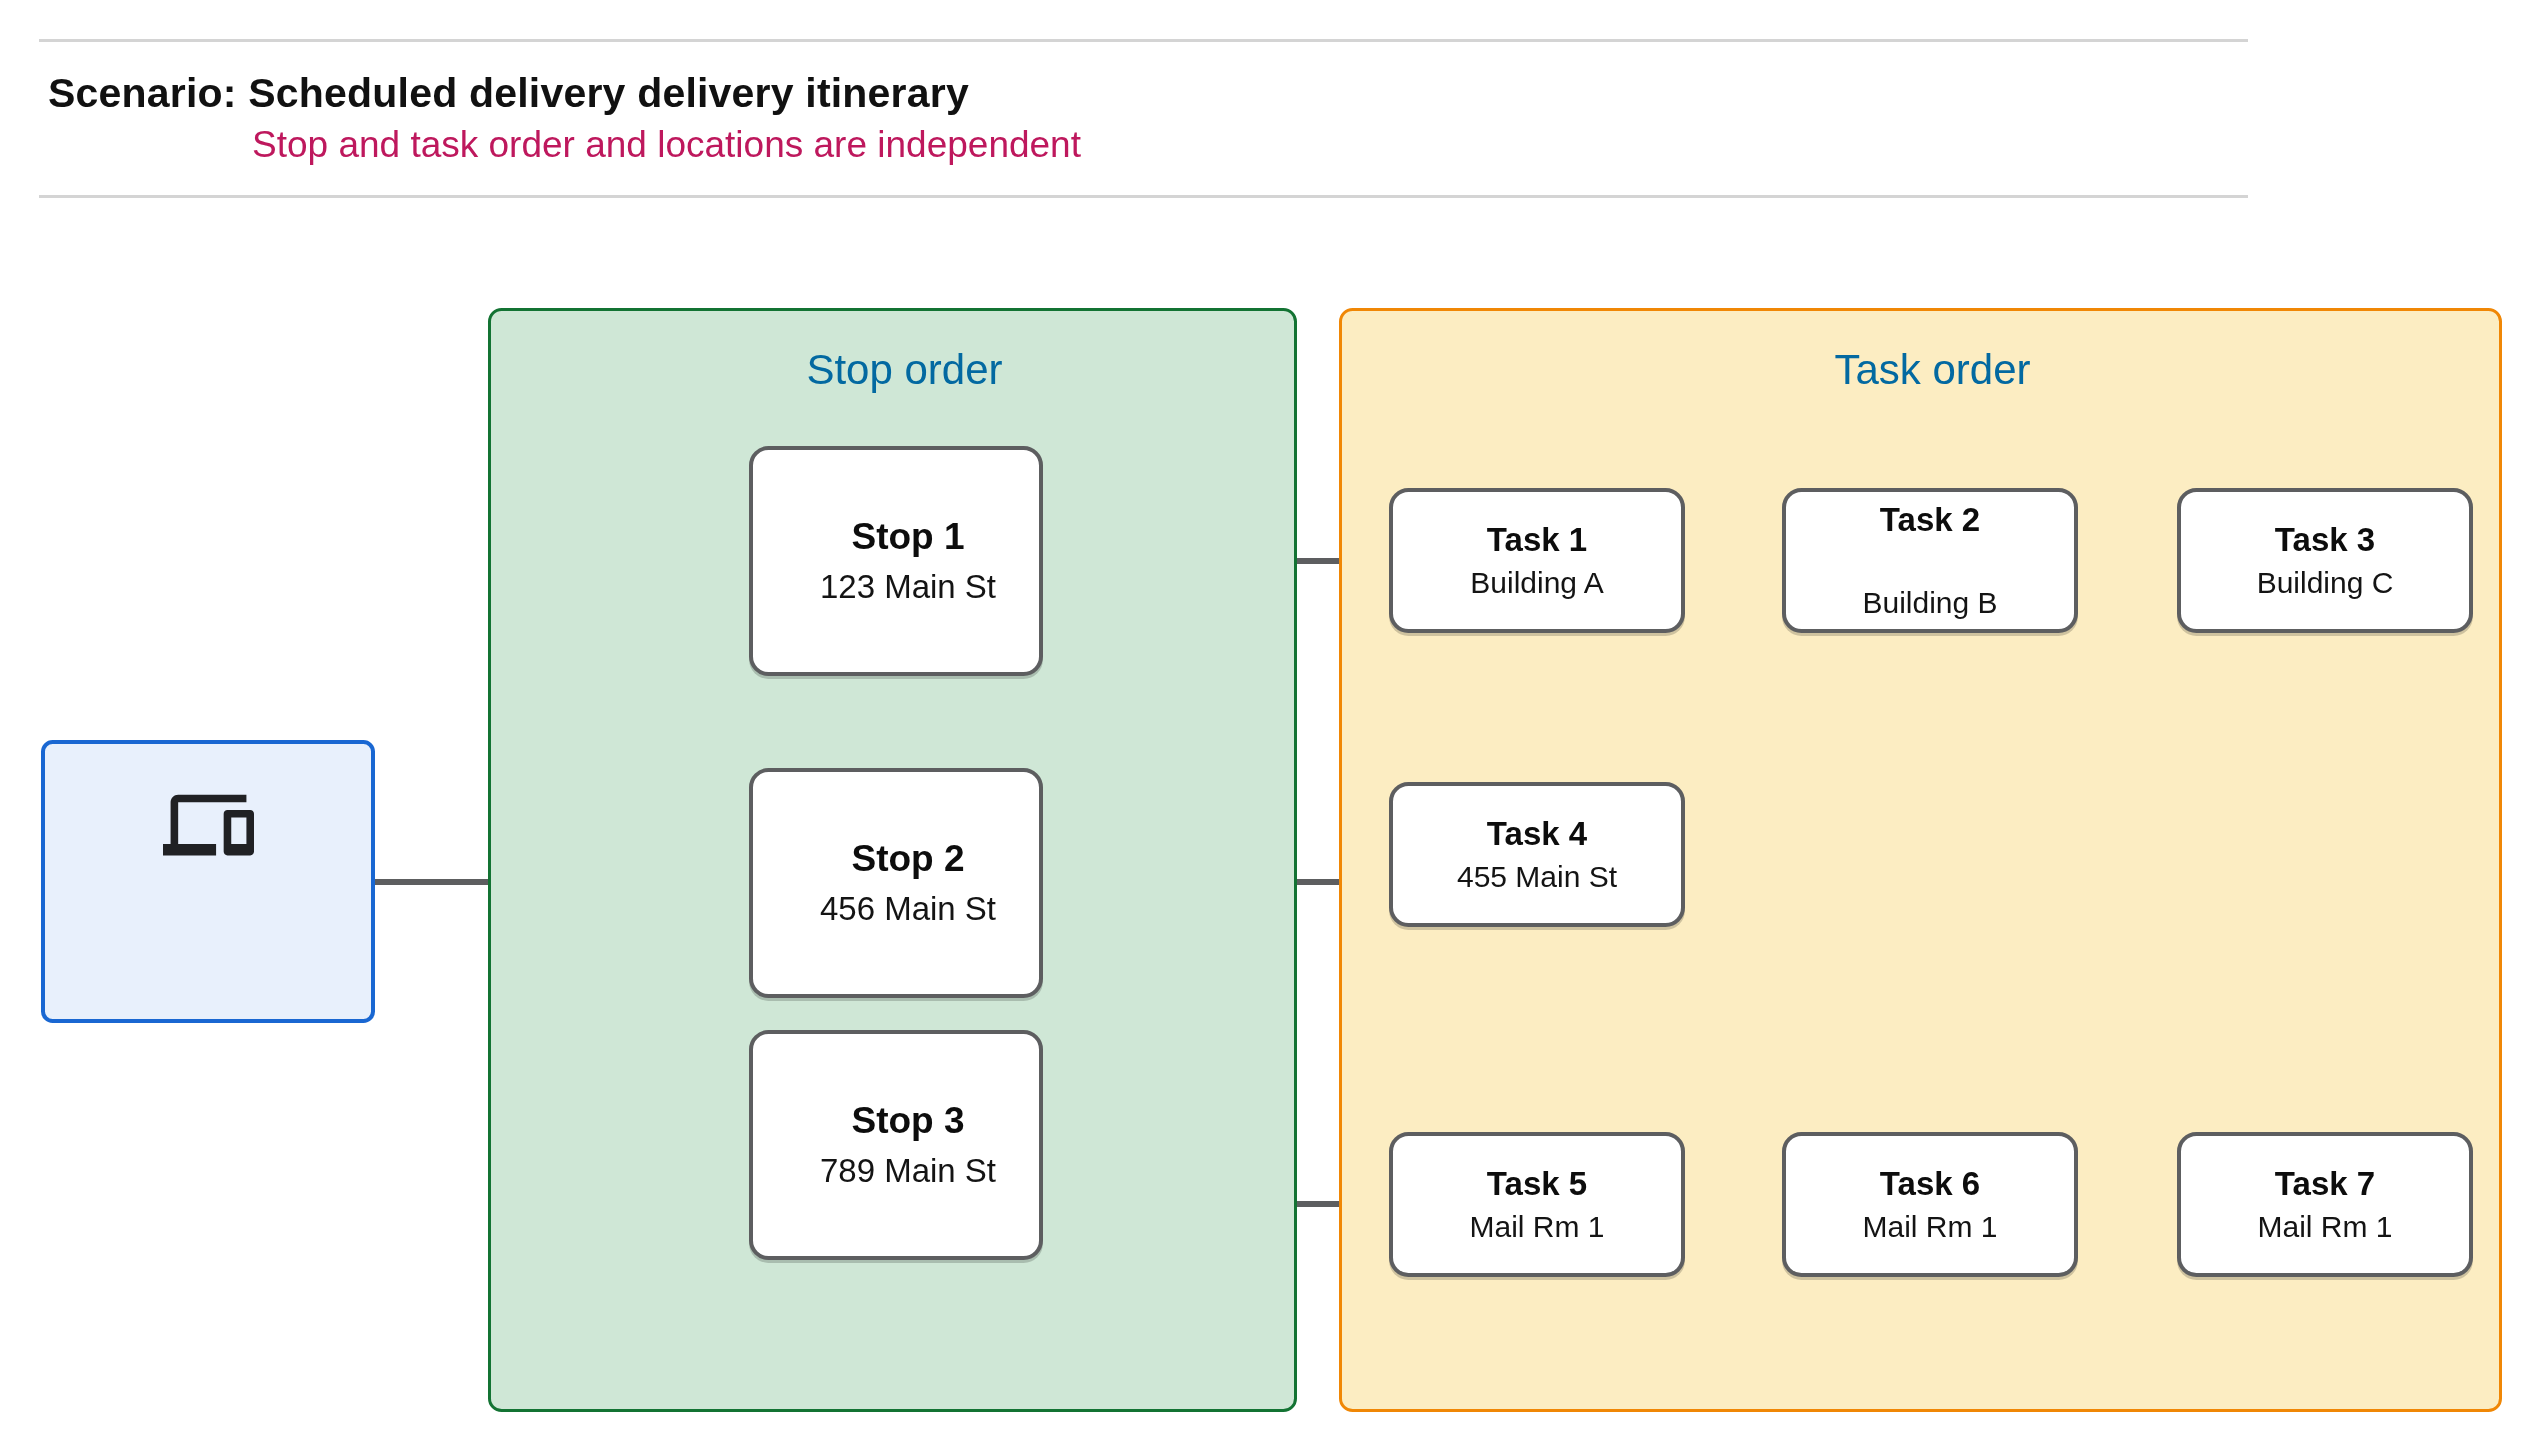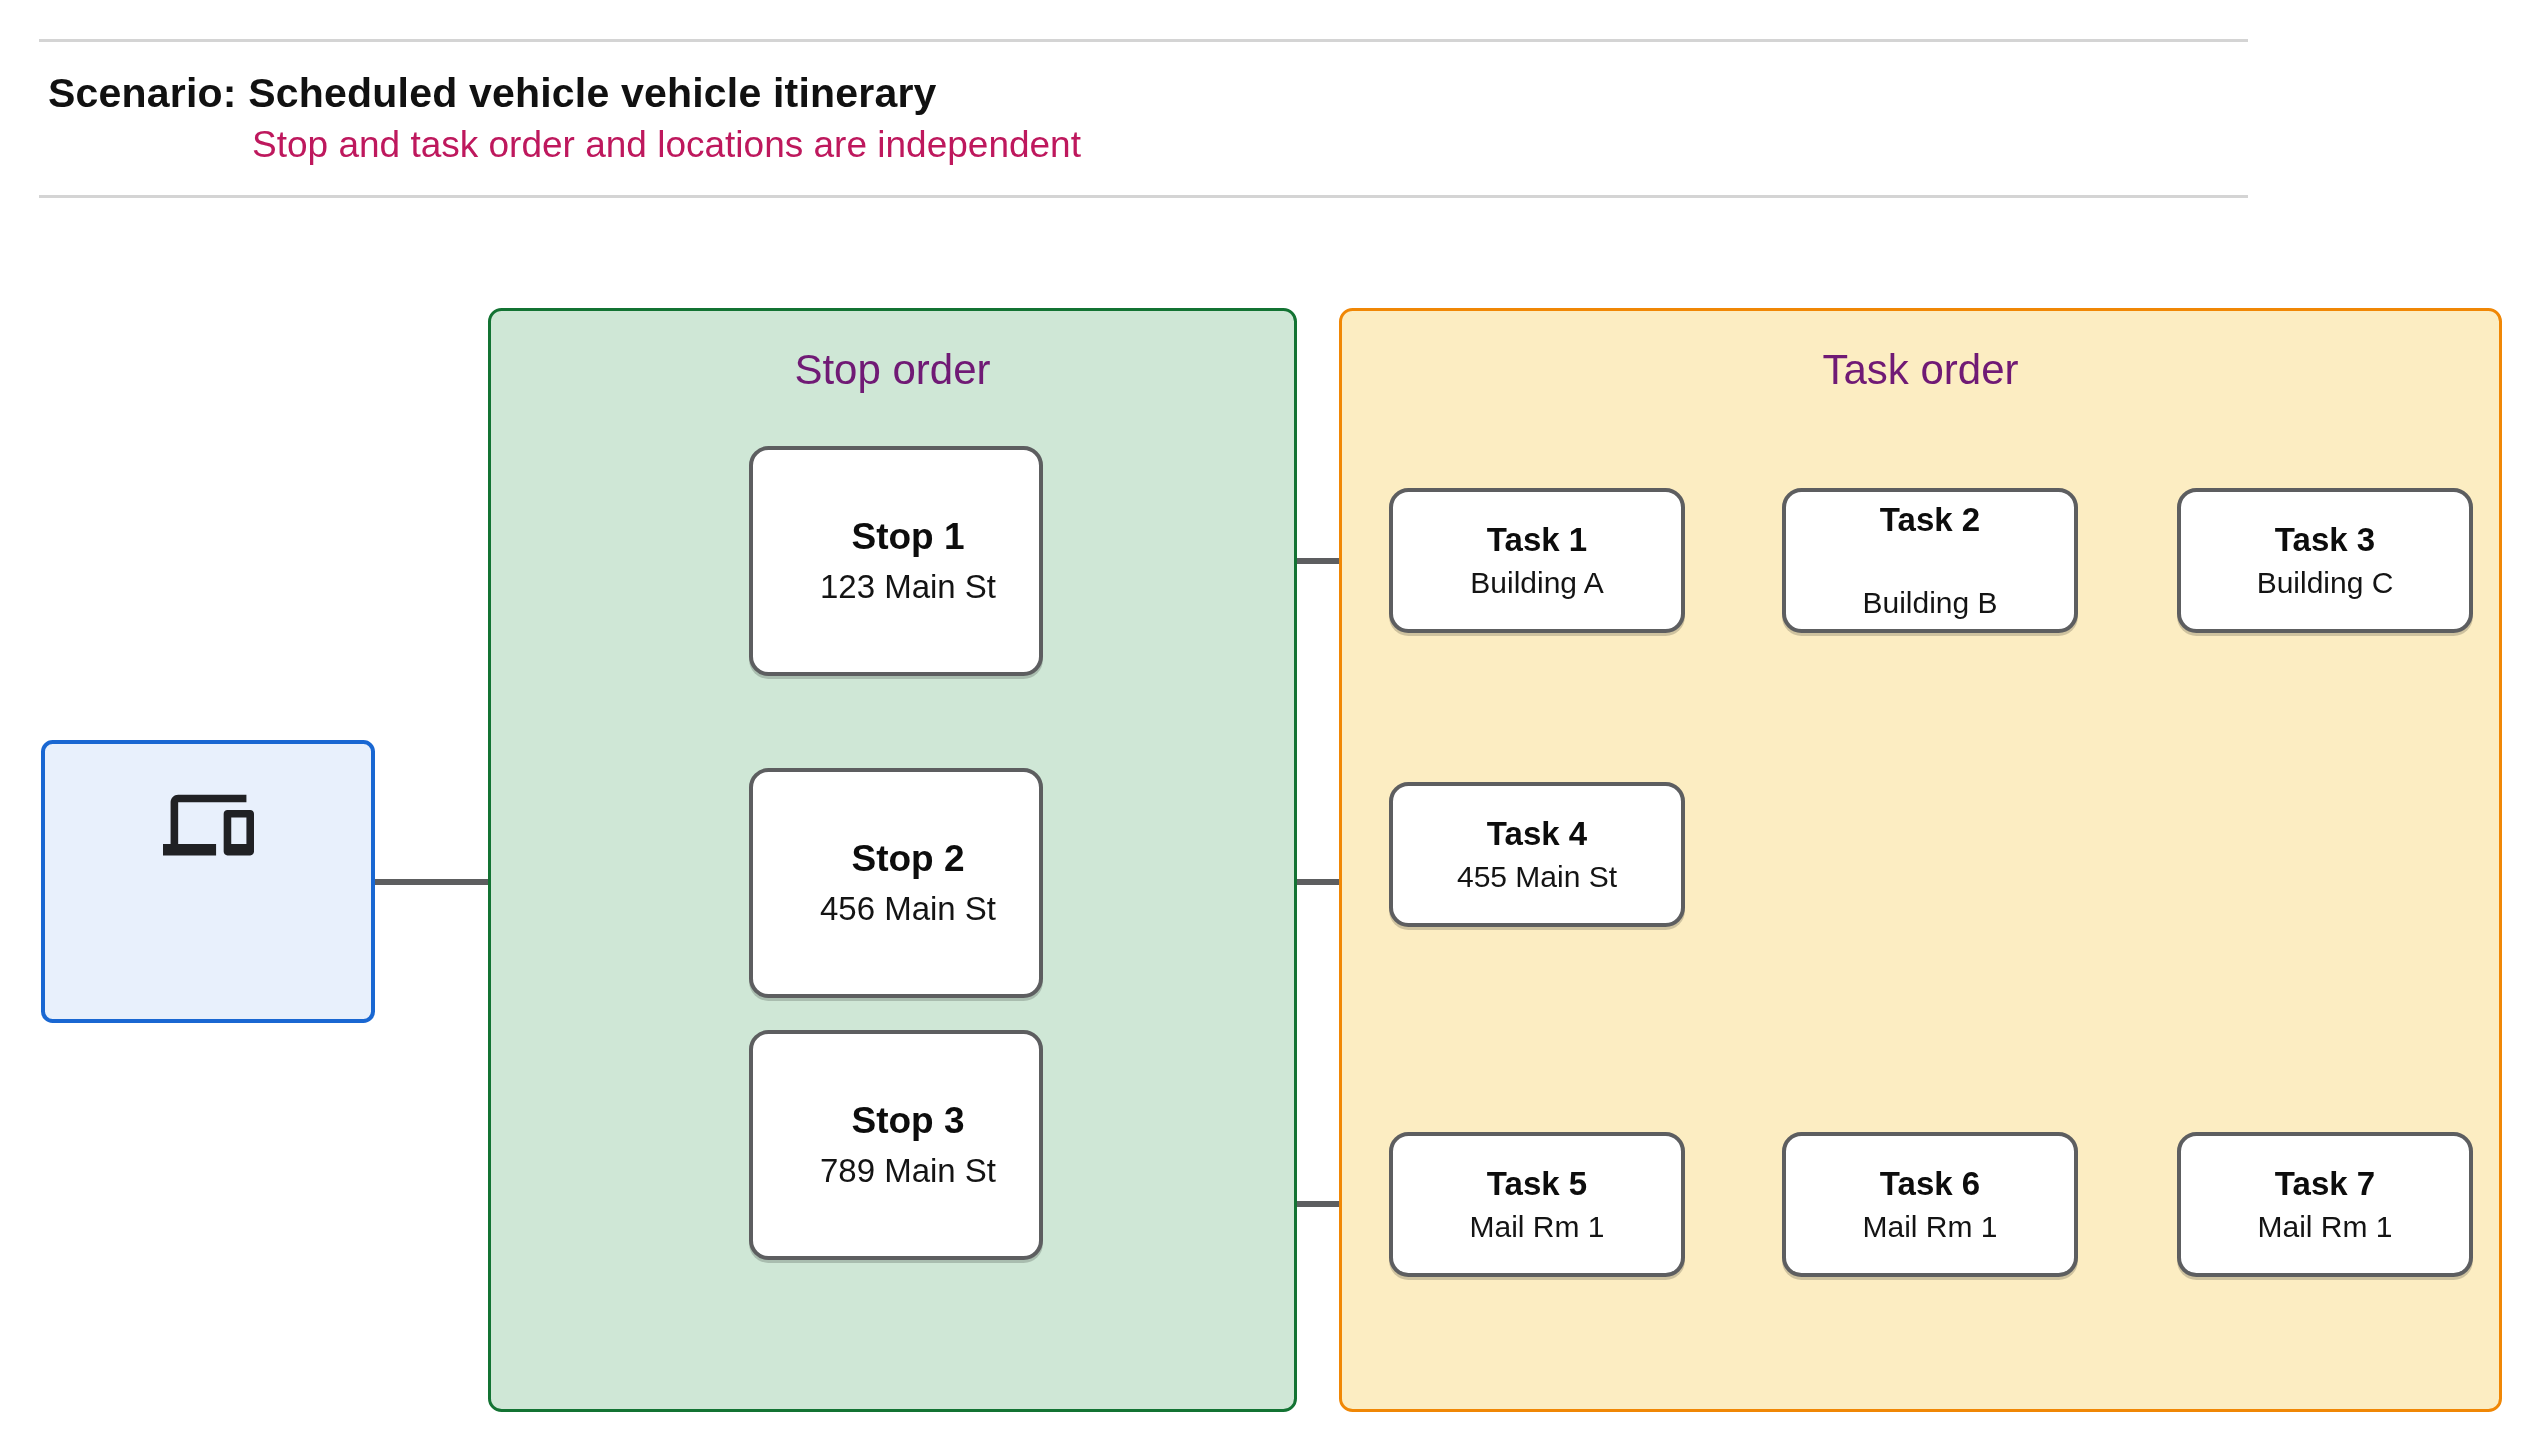--- a/index.html
+++ b/index.html
@@ -77,7 +77,7 @@
 <div class="canvas">
 
   <div class="rule top"></div>
-  <div class="hdr-title"><span>Scenario:</span>&nbsp;<span>Scheduled vehicle vehicle itinerary</span></div>
+  <div class="hdr-title"><span>Scenario:</span>&nbsp;<span>Scheduled delivery delivery itinerary</span></div>
   <div class="hdr-sub">Stop and task order and locations are independent</div>
   <div class="rule bottom"></div>
 

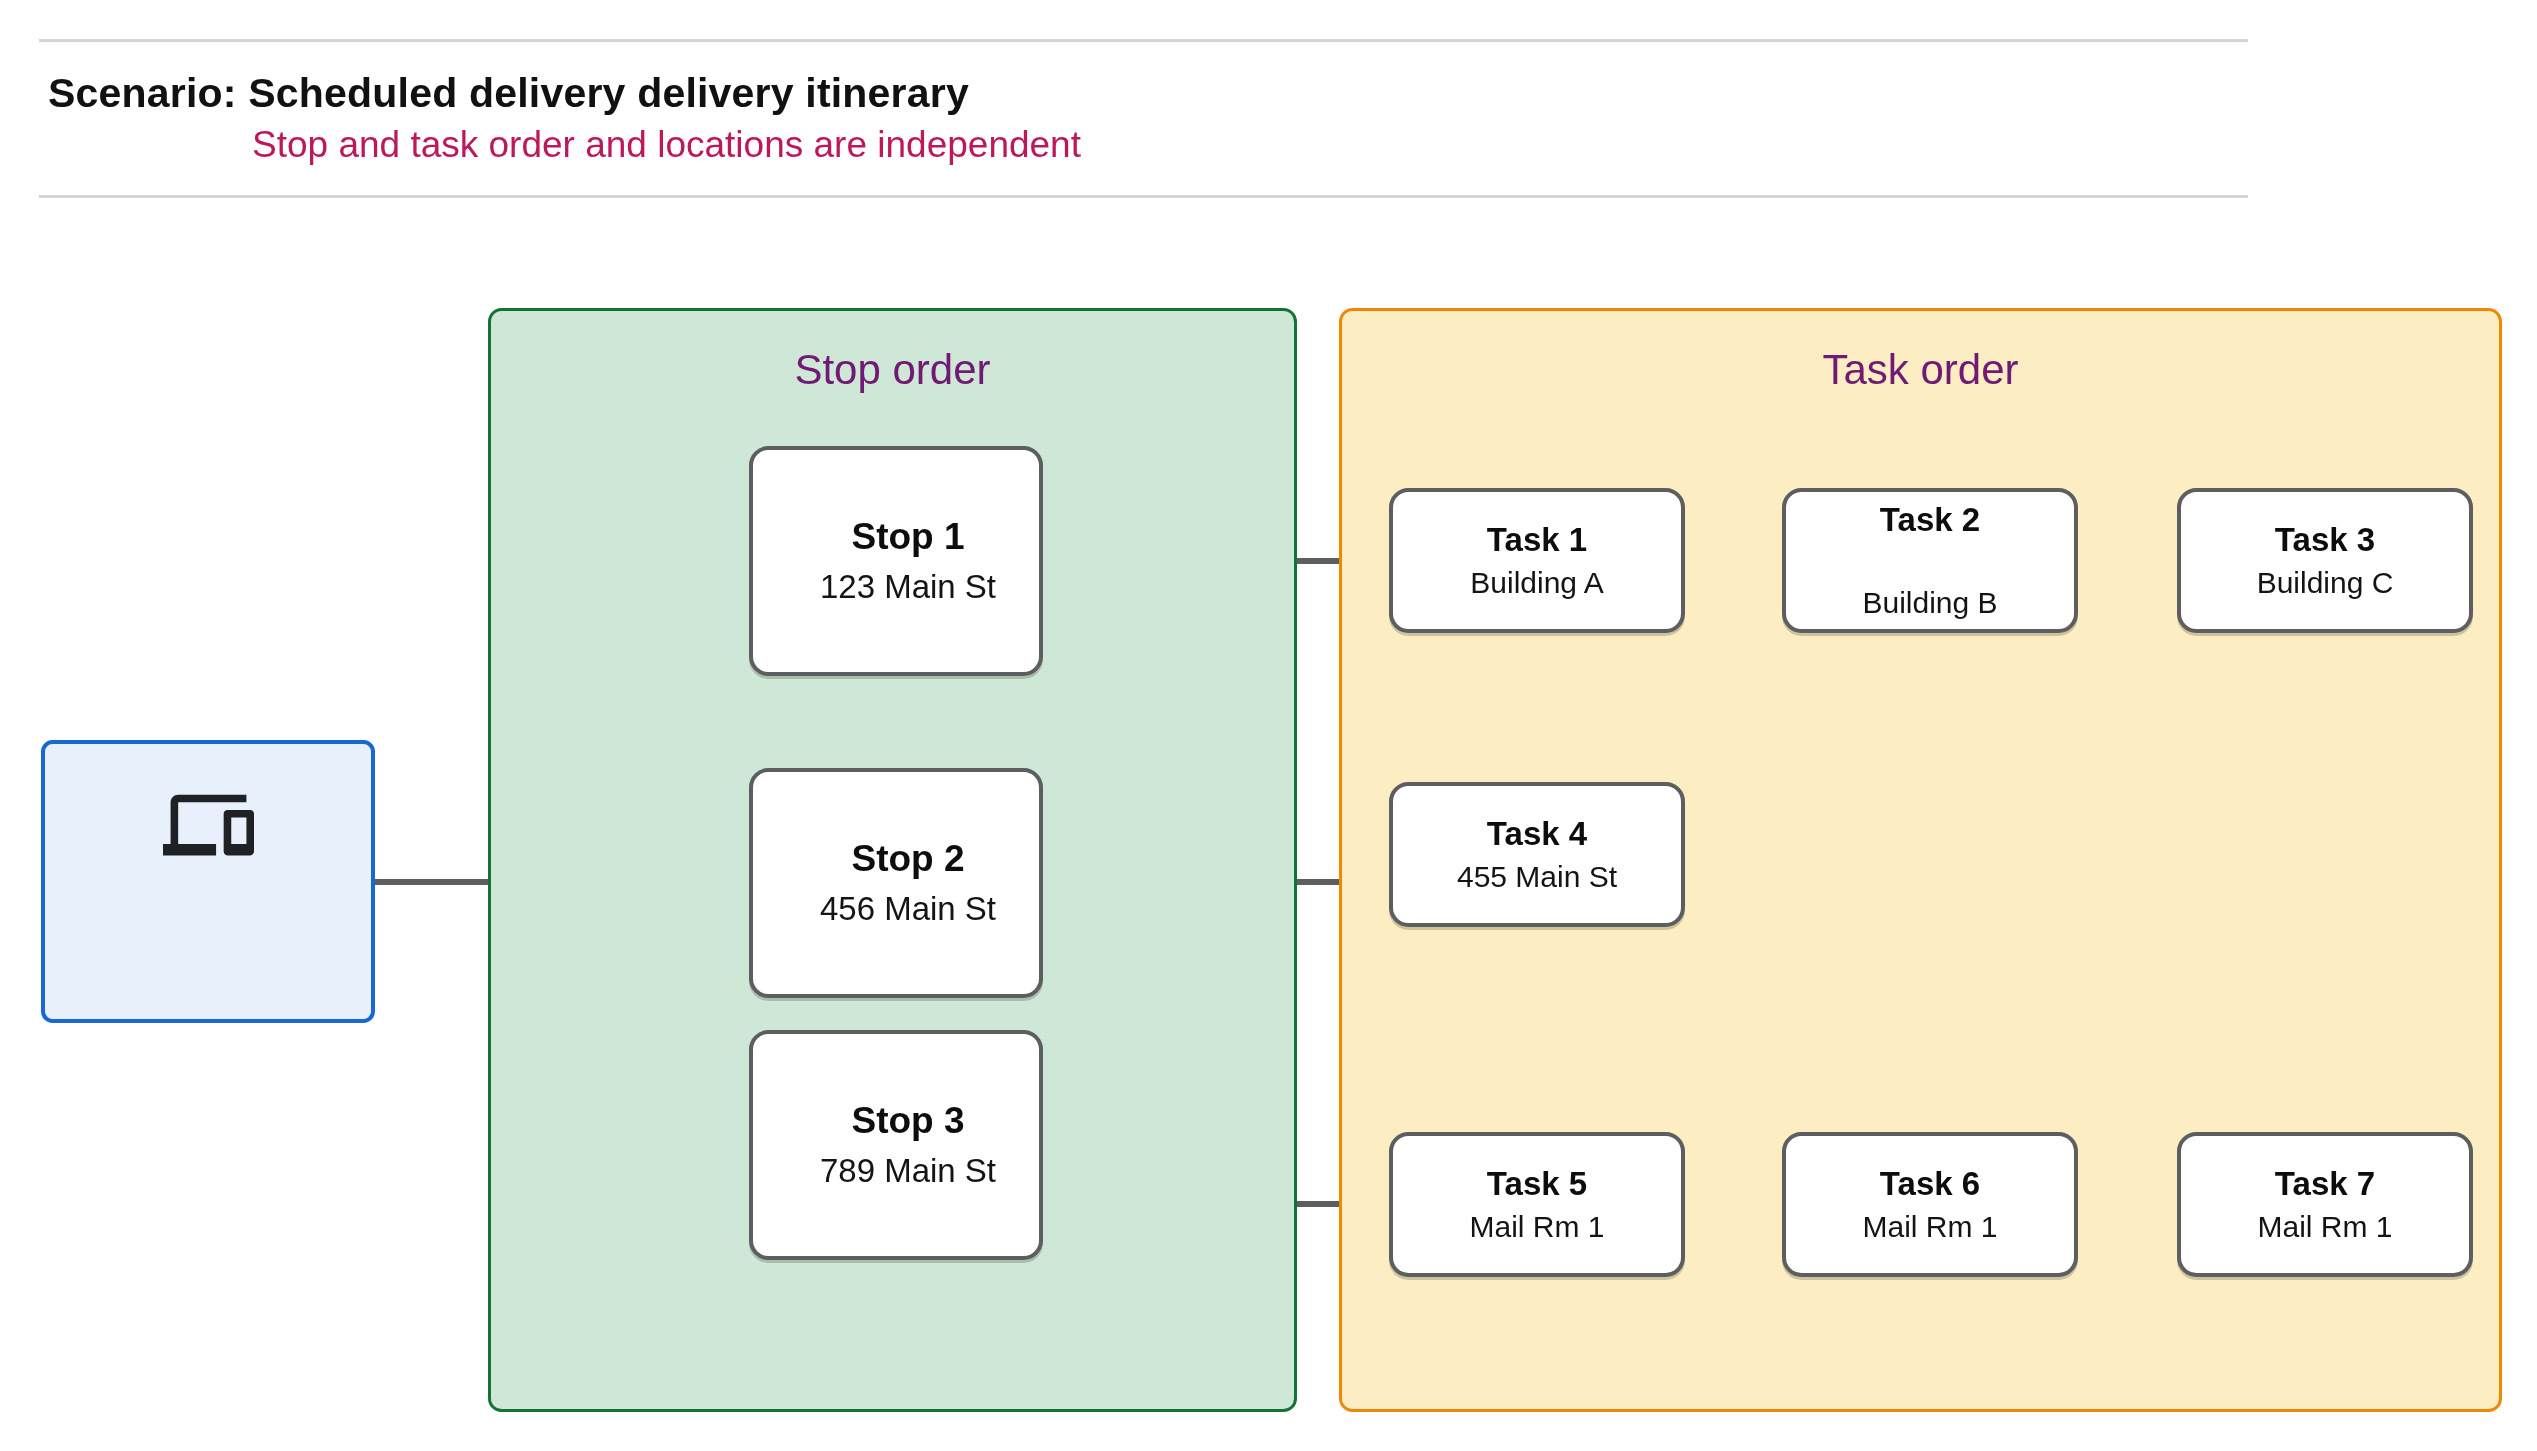--- a/index.html
+++ b/index.html
@@ -34,8 +34,8 @@
     background:#fcedc2;border:3.9px solid #f08705;
   }
   .group-title{
-    position:absolute;top:35px;left:0;width:100%;
-    text-align:center;font-size:42px;font-weight:500;color:#701a75;
+    position:absolute;top:35px;left:12px;width:100%;
+    text-align:center;font-size:42px;font-weight:500;color:#0369a1;
   }
   
   .conn{position:absolute;background:#5d5e60;}

